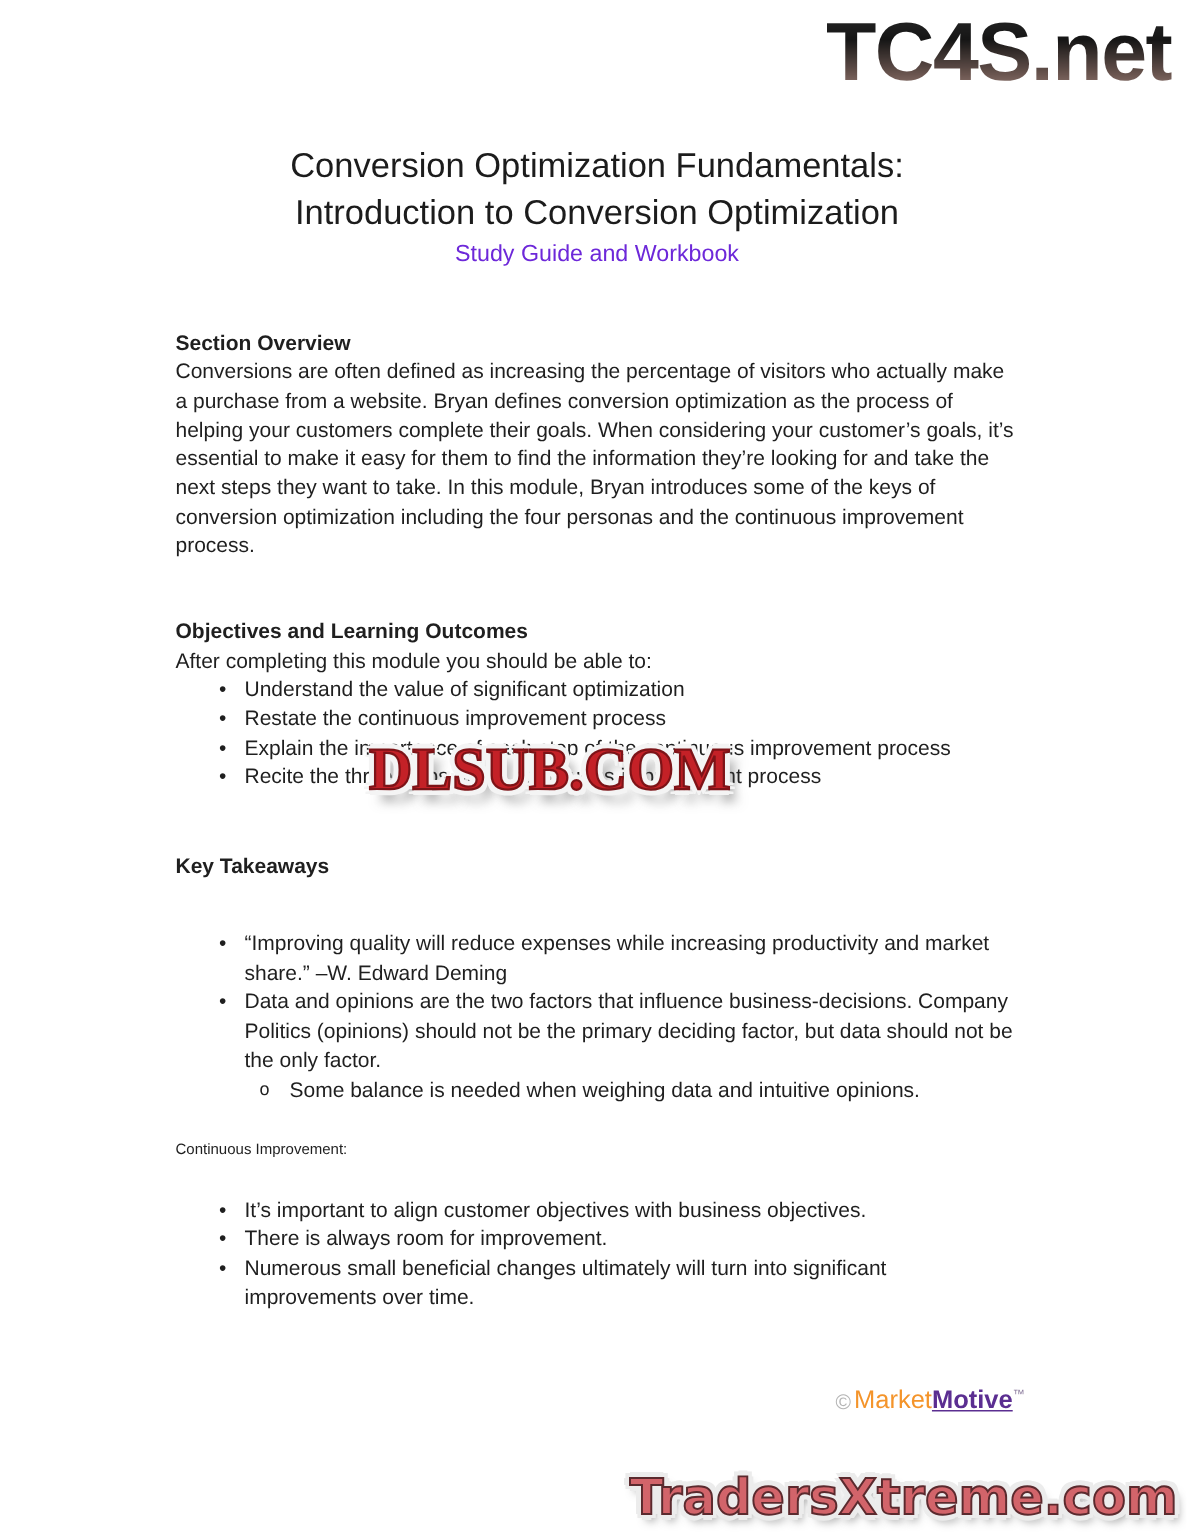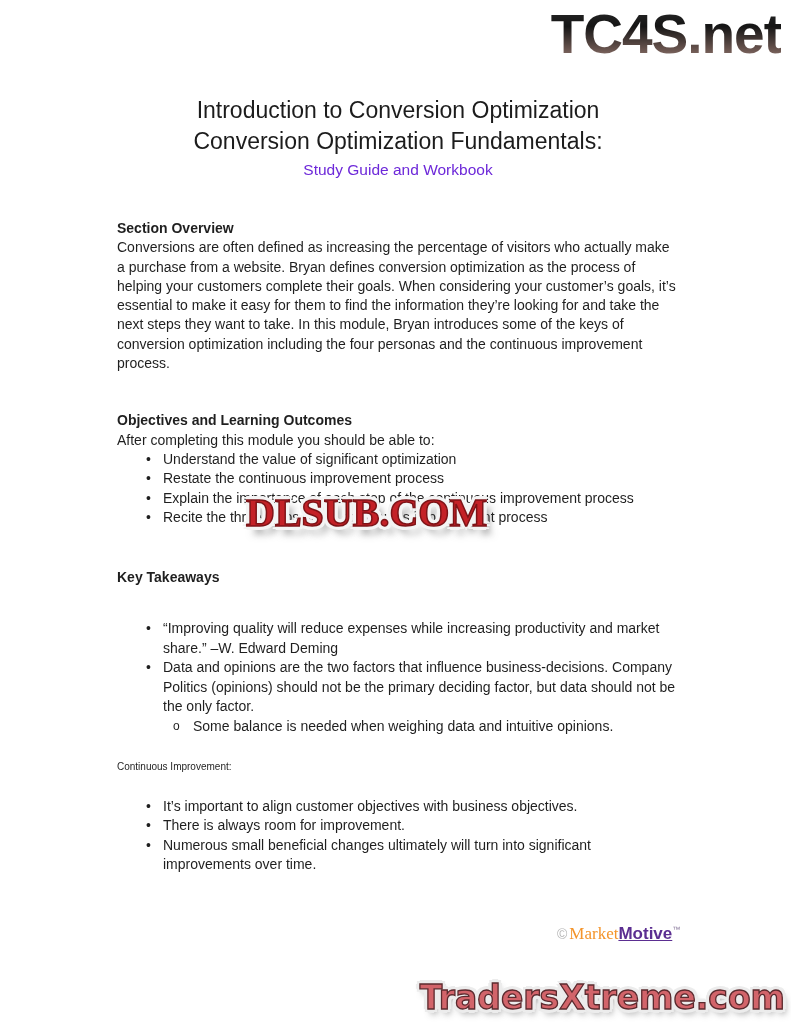--- a/index.html
+++ b/index.html
@@ -110,8 +110,8 @@
   <div class="content">
 
     <div class="title-block">
+      <div class="title-line">Conversion Optimization Fundamentals:</div>
       <div class="title-line">Introduction to Conversion Optimization</div>
-      <div class="title-line">Conversion Optimization Fundamentals:</div>
       <div class="subtitle">Study Guide and Workbook</div>
     </div>
 

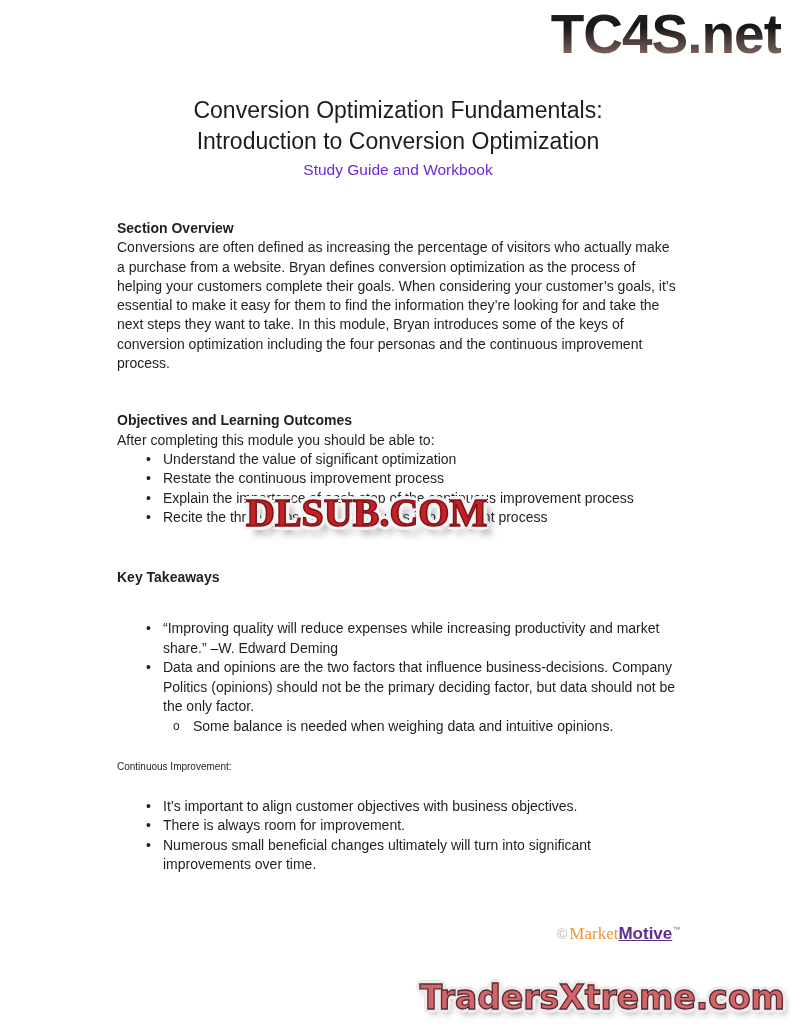--- a/index.html
+++ b/index.html
@@ -98,7 +98,7 @@
     white-space:nowrap;
   }
   .mm-copy   { color:#b5b5b5; font-size:14px; margin-right:2px; }
-  .mm-market { color:#f4942a;font-family:Liberation Serif, serif; }
+  .mm-market { color:#f4942a; }
   .mm-motive { color:#5b2e91; font-weight:bold; text-decoration:underline; }
   .mm-tm     { color:#8a7a9c; font-size:8px; vertical-align:super; }
 </style>

